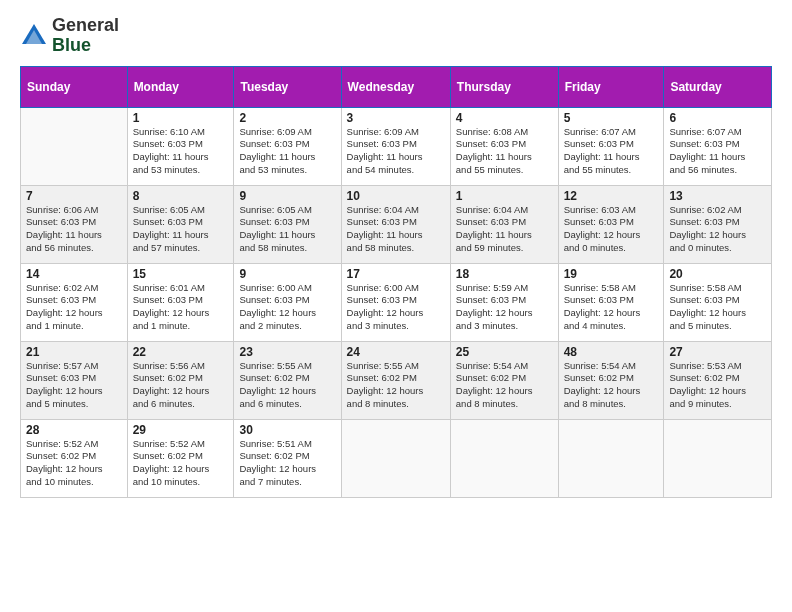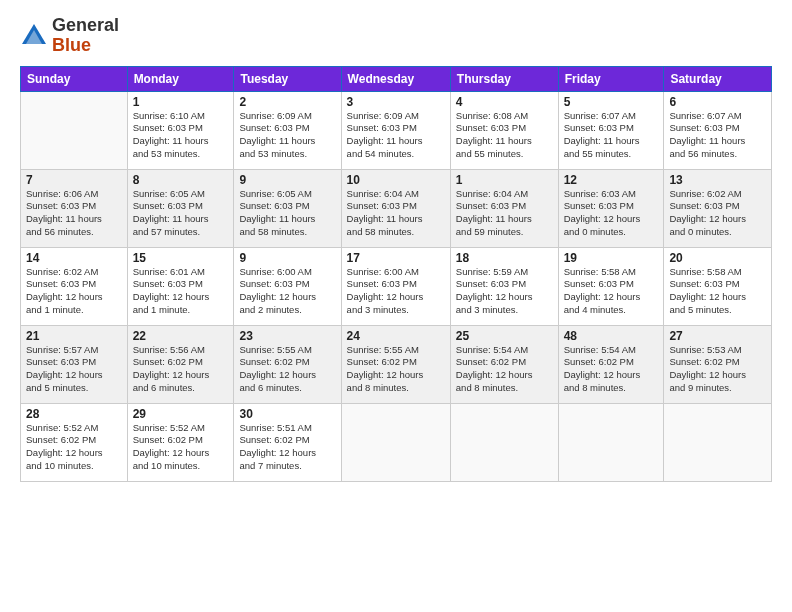--- a/index.html
+++ b/index.html
@@ -31,7 +31,7 @@
       line-height: 1.1;
     }
     .logo-general { color: #333; }
-    .logo-blue { color: #c2410c; }
+    .logo-blue { color: #14532d; }
     .logo-icon {
       width: 28px;
       height: 28px;

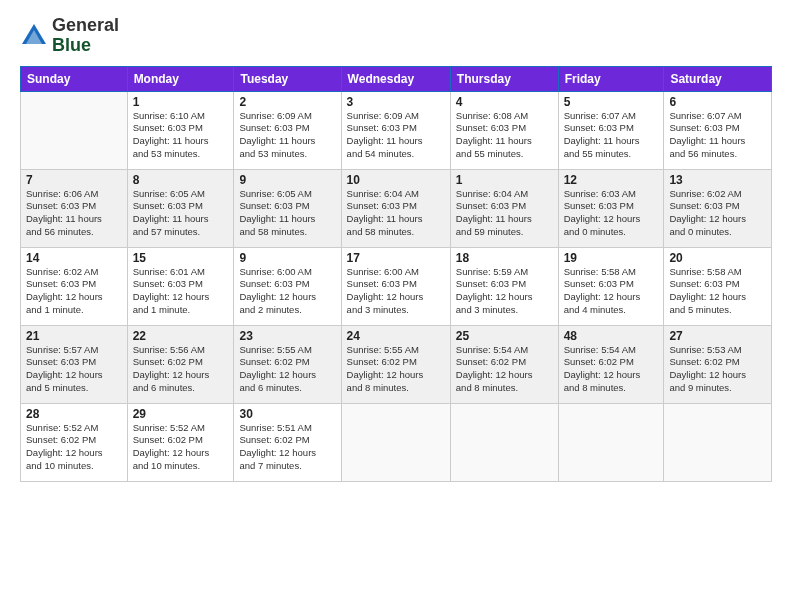--- a/index.html
+++ b/index.html
@@ -57,10 +57,10 @@
       font-size: 10px;
     }
     .calendar th {
-      background: #6d28d9;
+      background: #a21caf;
       color: #fff;
       text-align: left;
-      padding: 5px 6px;
+      padding: 13px 6px;
       font-size: 12px;
       font-weight: bold;
       border: 1px solid #1a6bbf;

